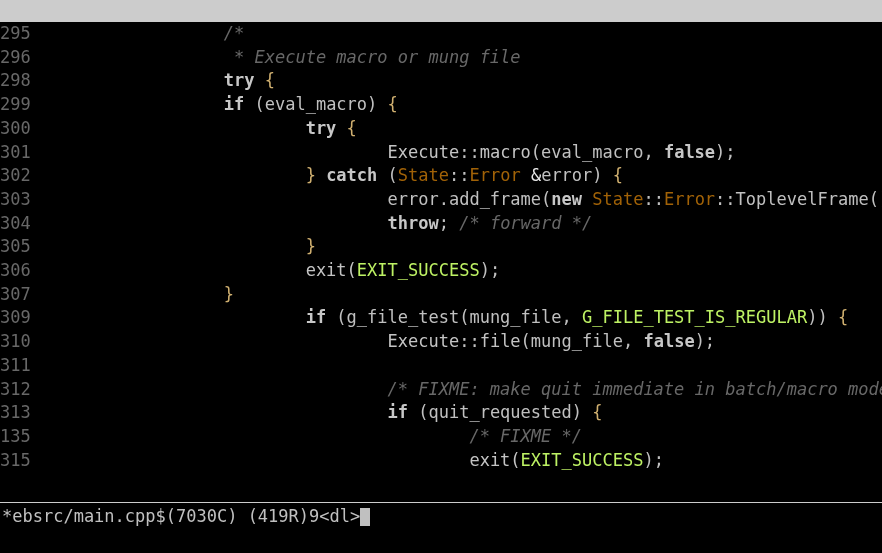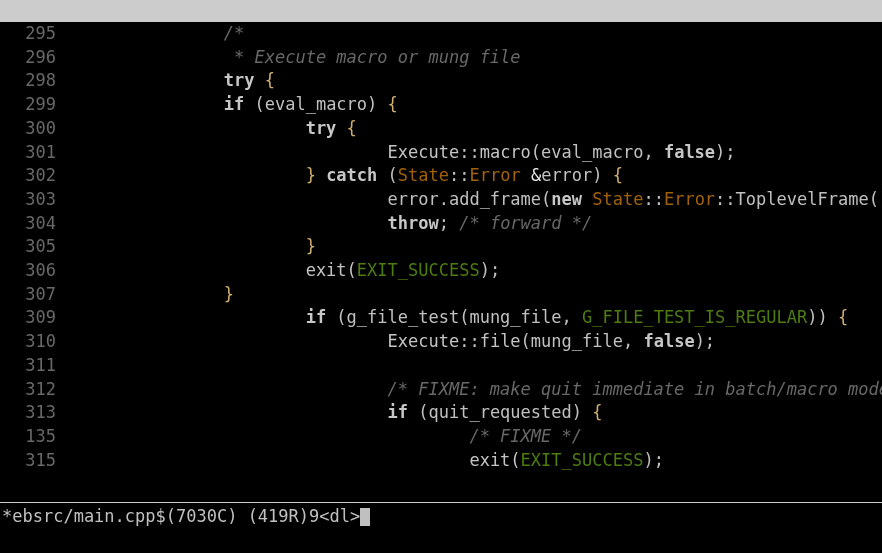--- a/index.html
+++ b/index.html
@@ -30,7 +30,6 @@
   .line { display: flex; white-space: pre; }
   .gutter {
     width: 60px;
-    text-align: right;
     color: #686868;
     padding-right: 4px;
     flex: none;

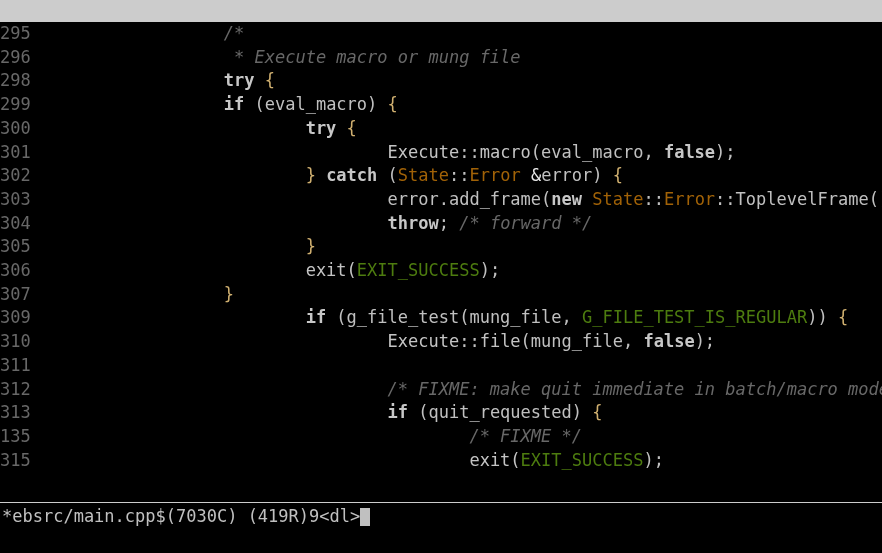--- a/index.html
+++ b/index.html
@@ -47,7 +47,7 @@
   .c-punc { color: #c0c0c0; }
   .c-warmbrace { color: #d0b070; }
   .c-fn { color: #c4c4c4; }
-  .c-str { color: #4d7c0f; }
+  .c-str { color: #bef264; }
   .c-type { color: #a16207; }
   .c-amp { color: #e6e6e6; }
   .statusbar {

